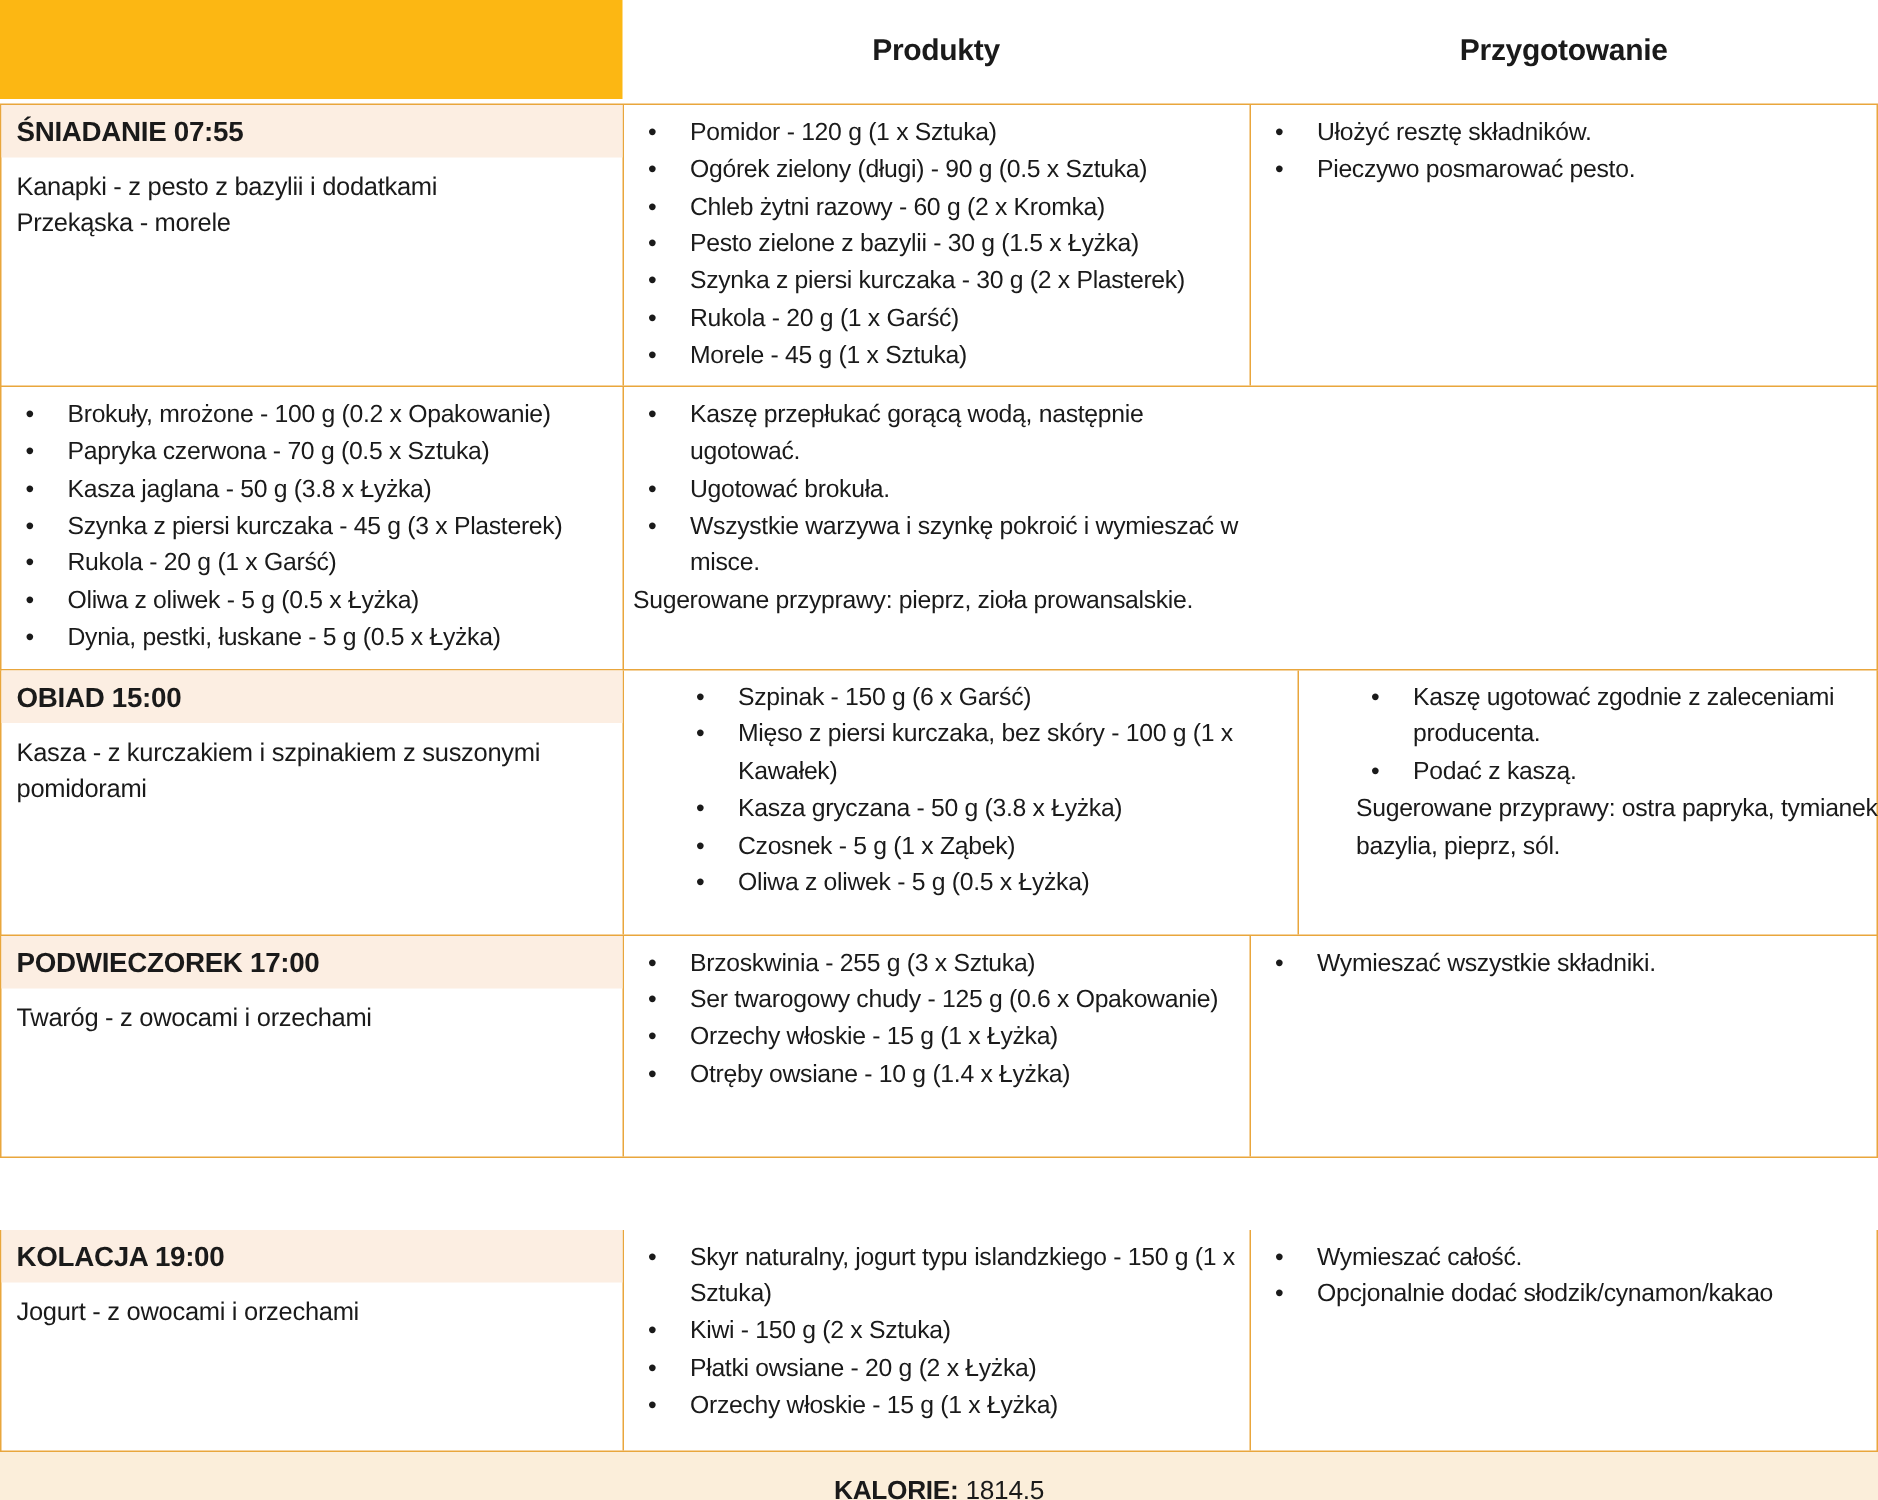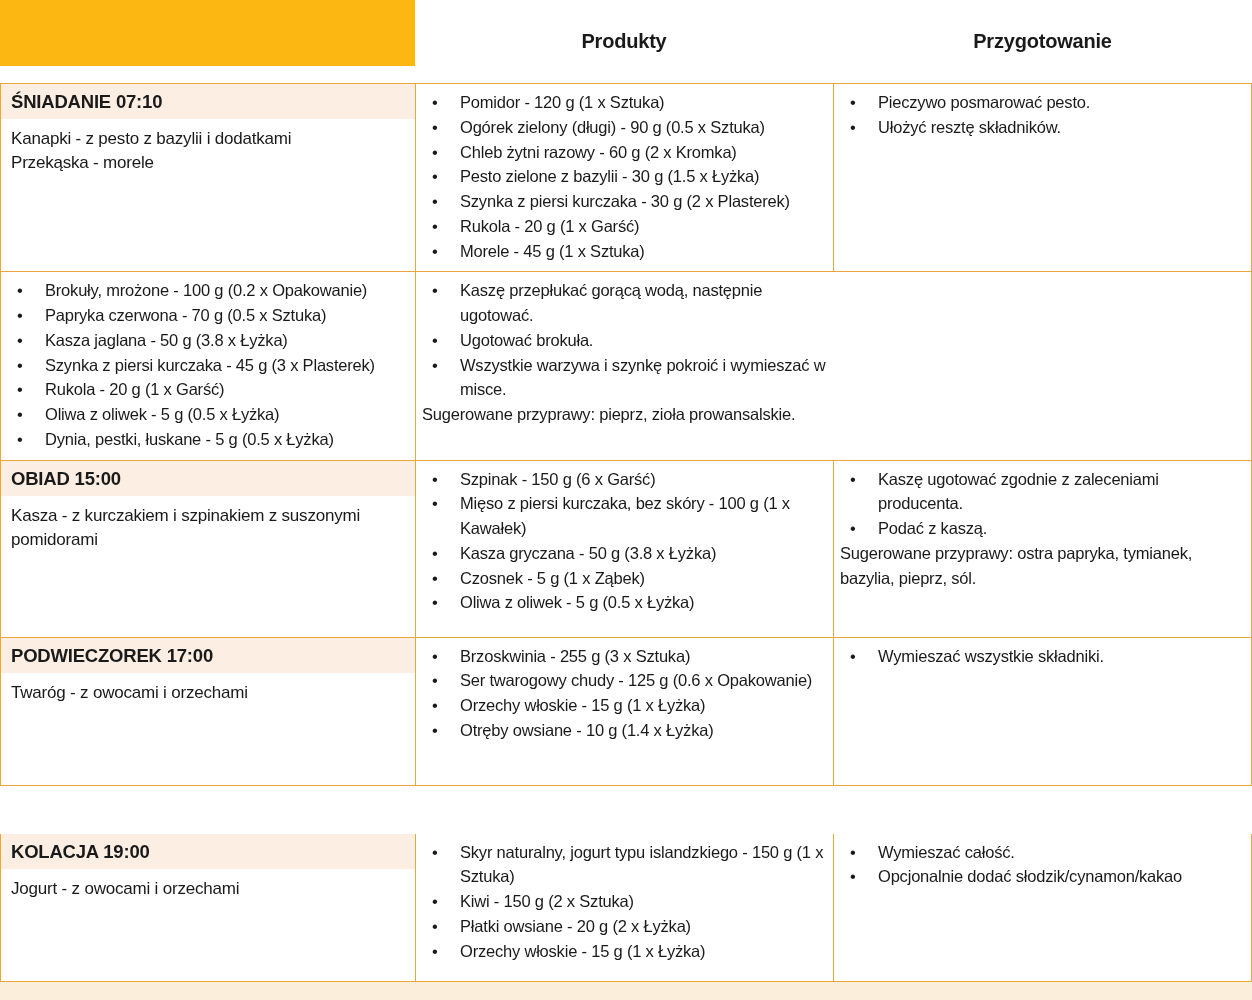--- a/index.html
+++ b/index.html
@@ -23,7 +23,7 @@
   .header-row{
     display:grid;
     grid-template-columns:415px 418px 419px;
-    height:84px;
+    height:70px;
     border-bottom:1px solid var(--border);
   }
   .brand-block{

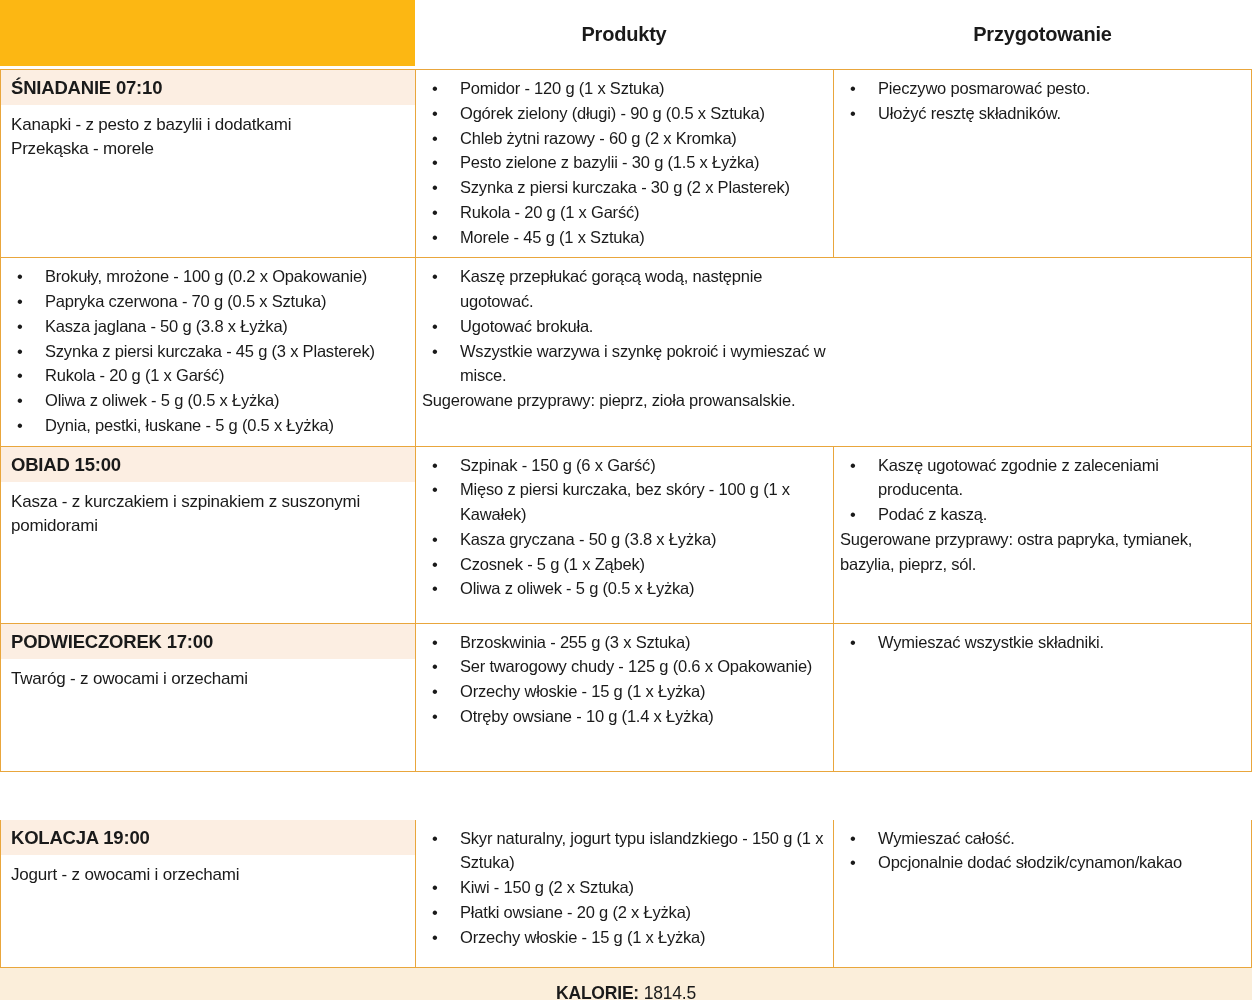--- a/index.html
+++ b/index.html
@@ -115,7 +115,7 @@
   <div id="meal-rows">
   <div class="meal-row">
     <div class="meal-cell">
-      <div class="meal-title">ŚNIADANIE 07:10</div>
+      <div class="meal-title">ŚNIADANIE 07:55</div>
       <div class="meal-desc">
             <div>Kanapki - z pesto z bazylii i dodatkami</div>
             <div>Przekąska - morele</div>

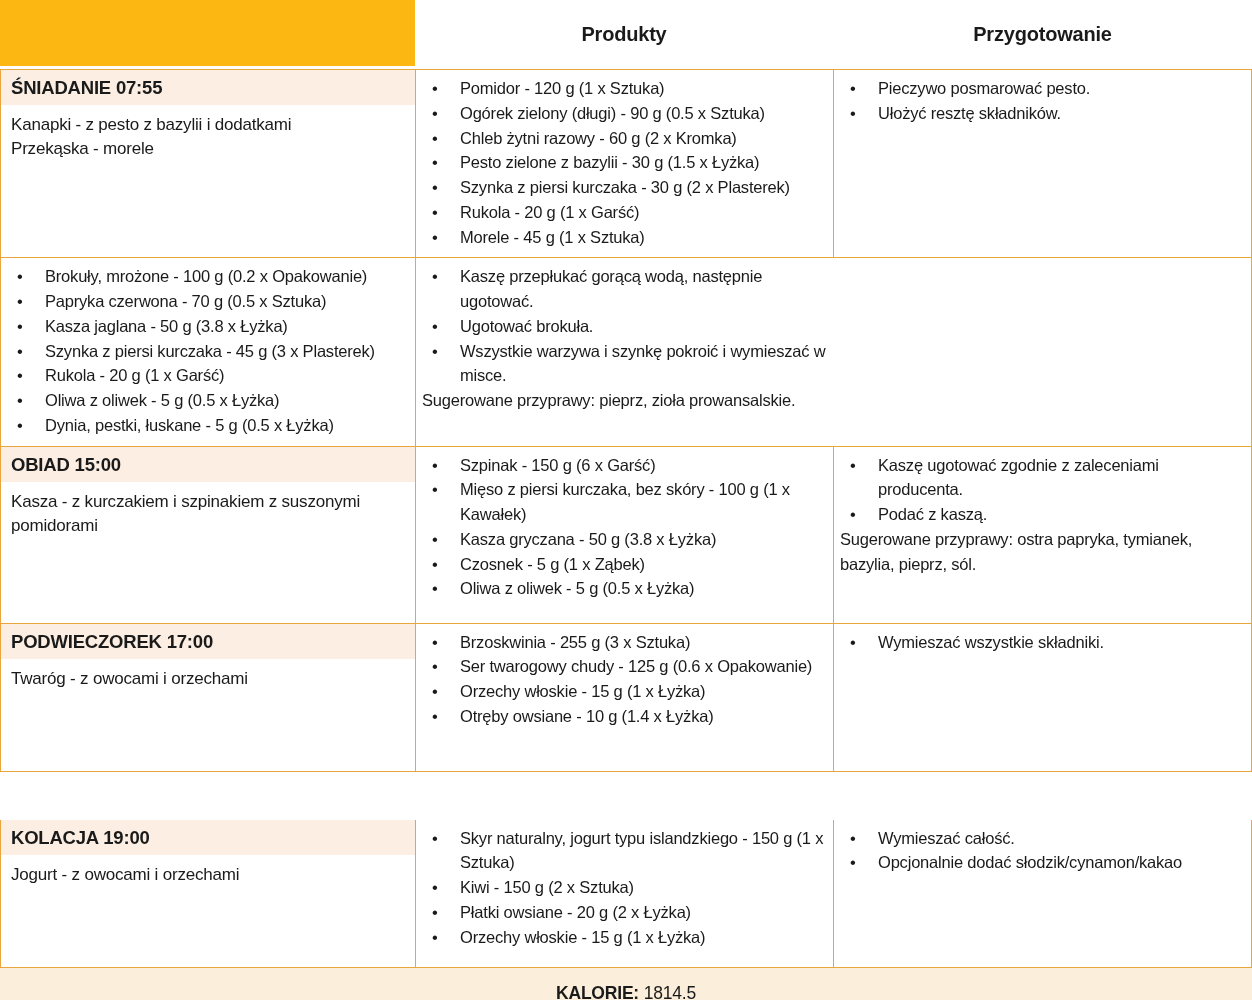--- a/index.html
+++ b/index.html
@@ -134,8 +134,8 @@
     </div>
     <div class="prep-cell">
       <ul class="bullet-list">
+            <li>Ułożyć resztę składników.</li>
             <li>Pieczywo posmarować pesto.</li>
-            <li>Ułożyć resztę składników.</li>
           </ul>
 
     </div>

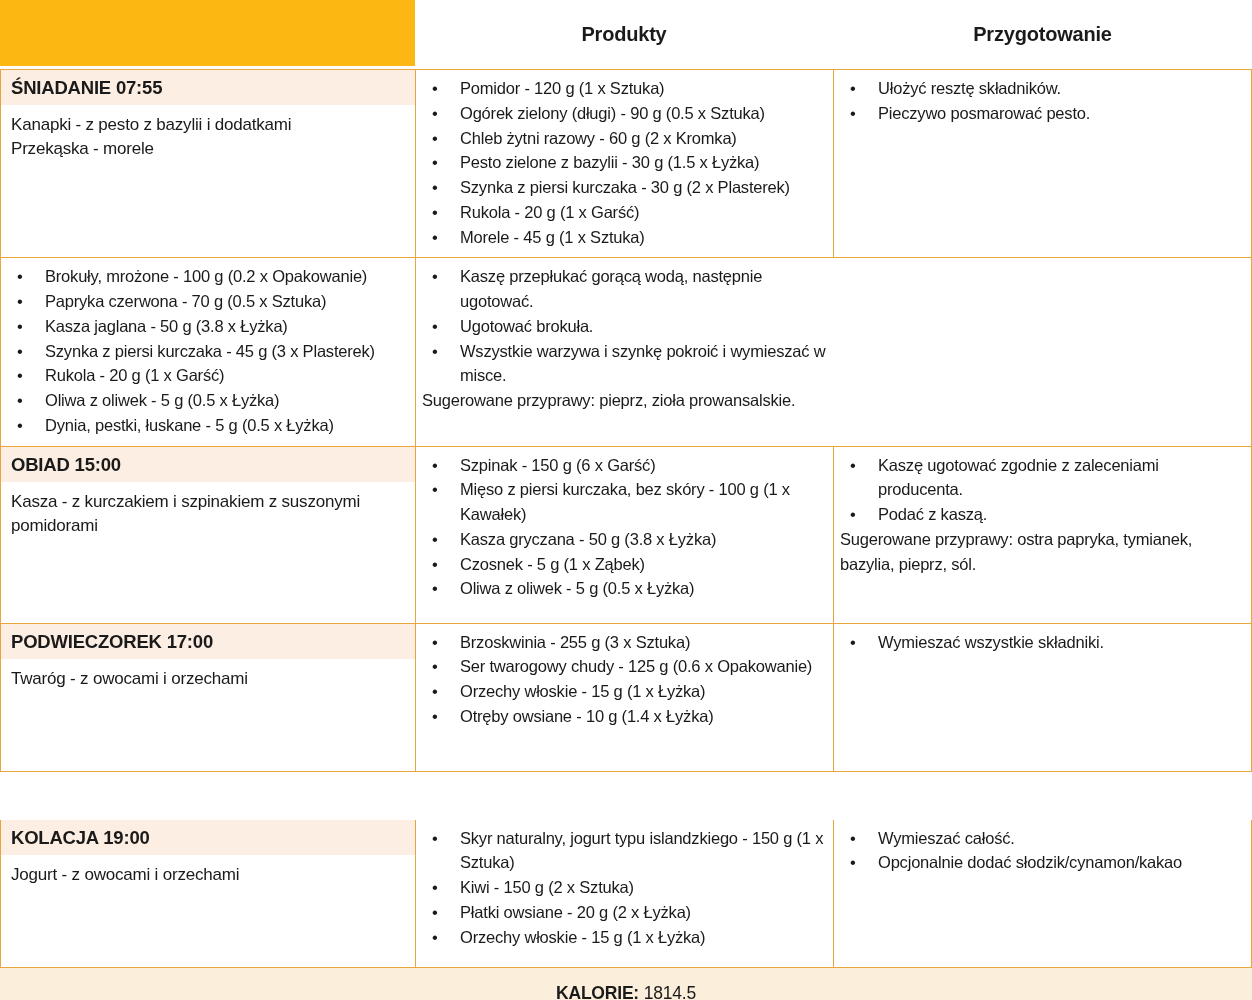--- a/index.html
+++ b/index.html
@@ -45,7 +45,7 @@
   }
   .meal-row:nth-child(1){ min-height:178px; }
   .meal-row:nth-child(2){ min-height:177px; }
-  .meal-row:nth-child(3){ min-height:177px; }
+  .meal-row:nth-child(3){ min-height:177px;gap:32px; }
   .meal-row:nth-child(4){ min-height:148px; }
   .meal-row:nth-child(5){ min-height:148px;margin-top:48px; }
 

